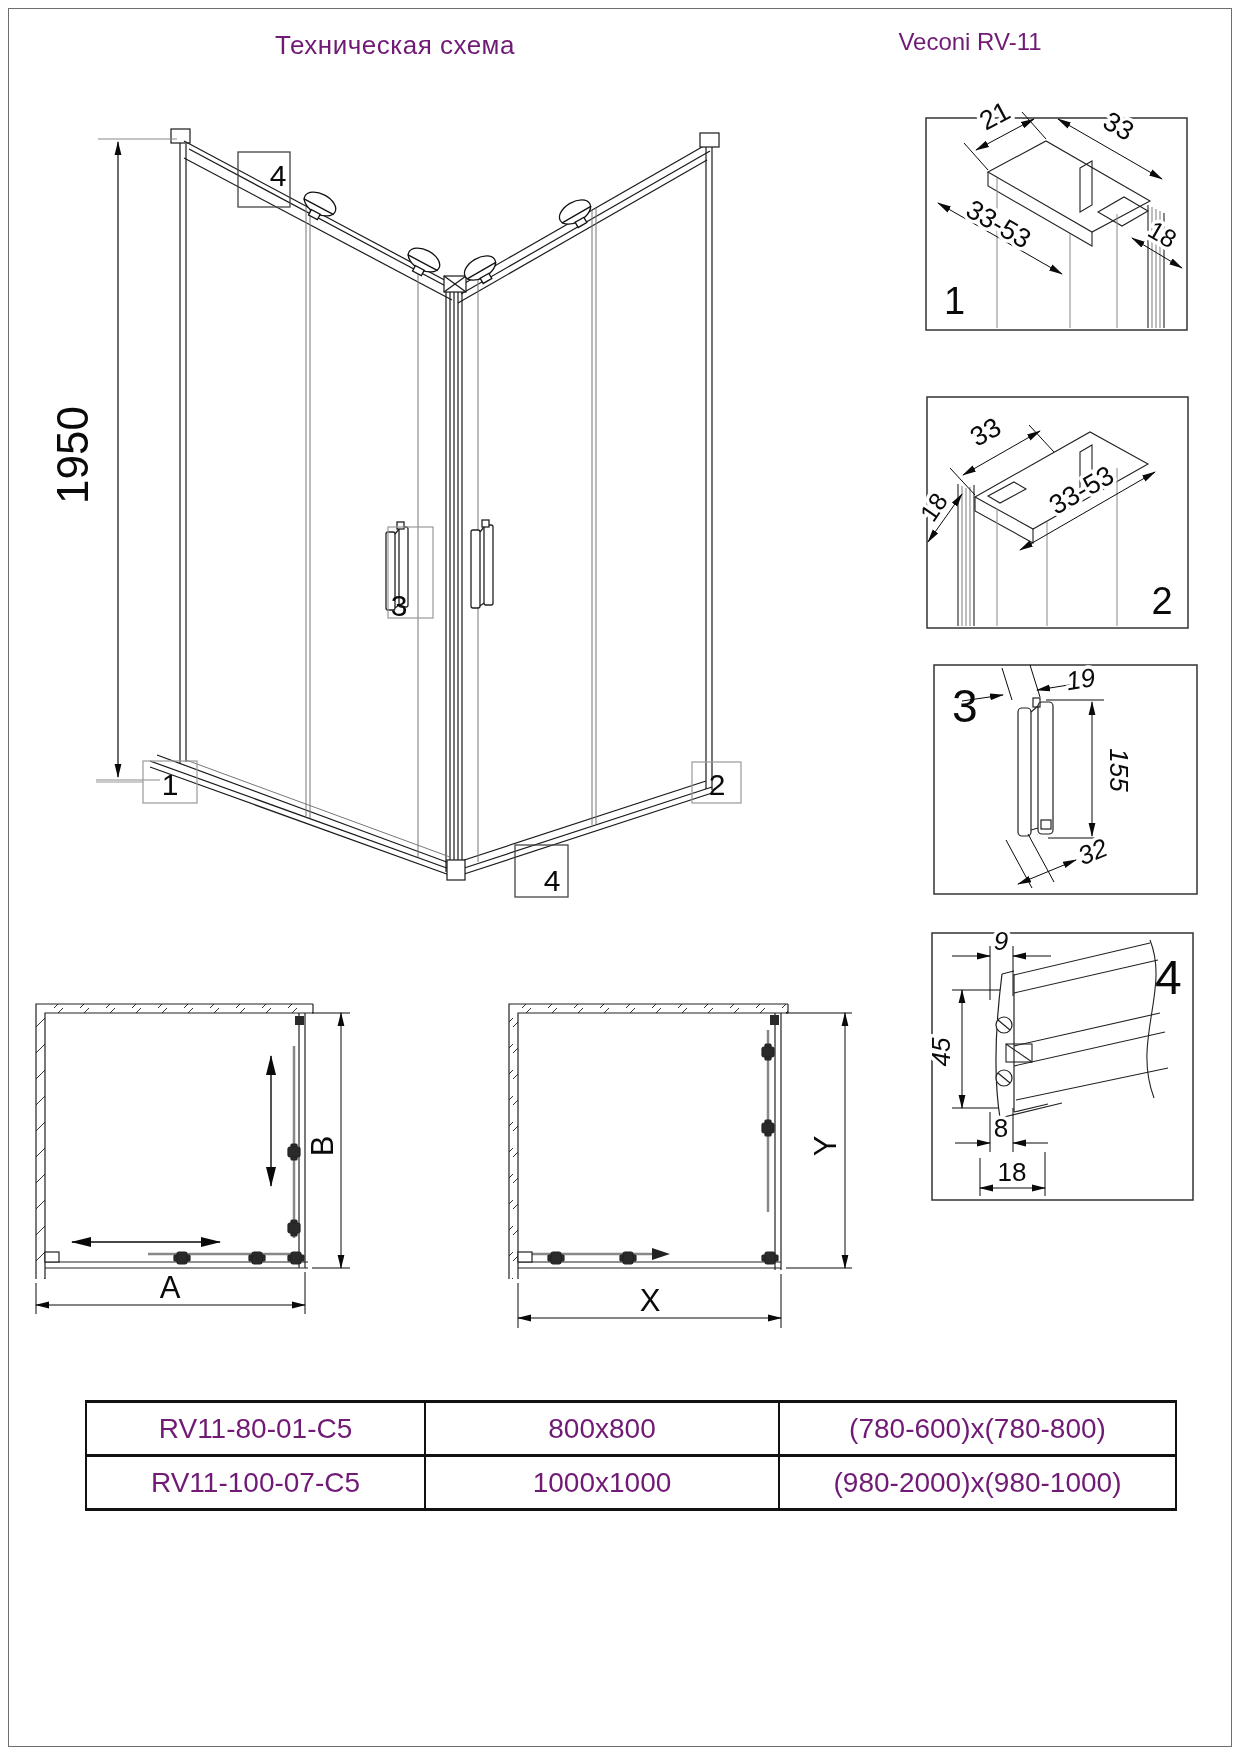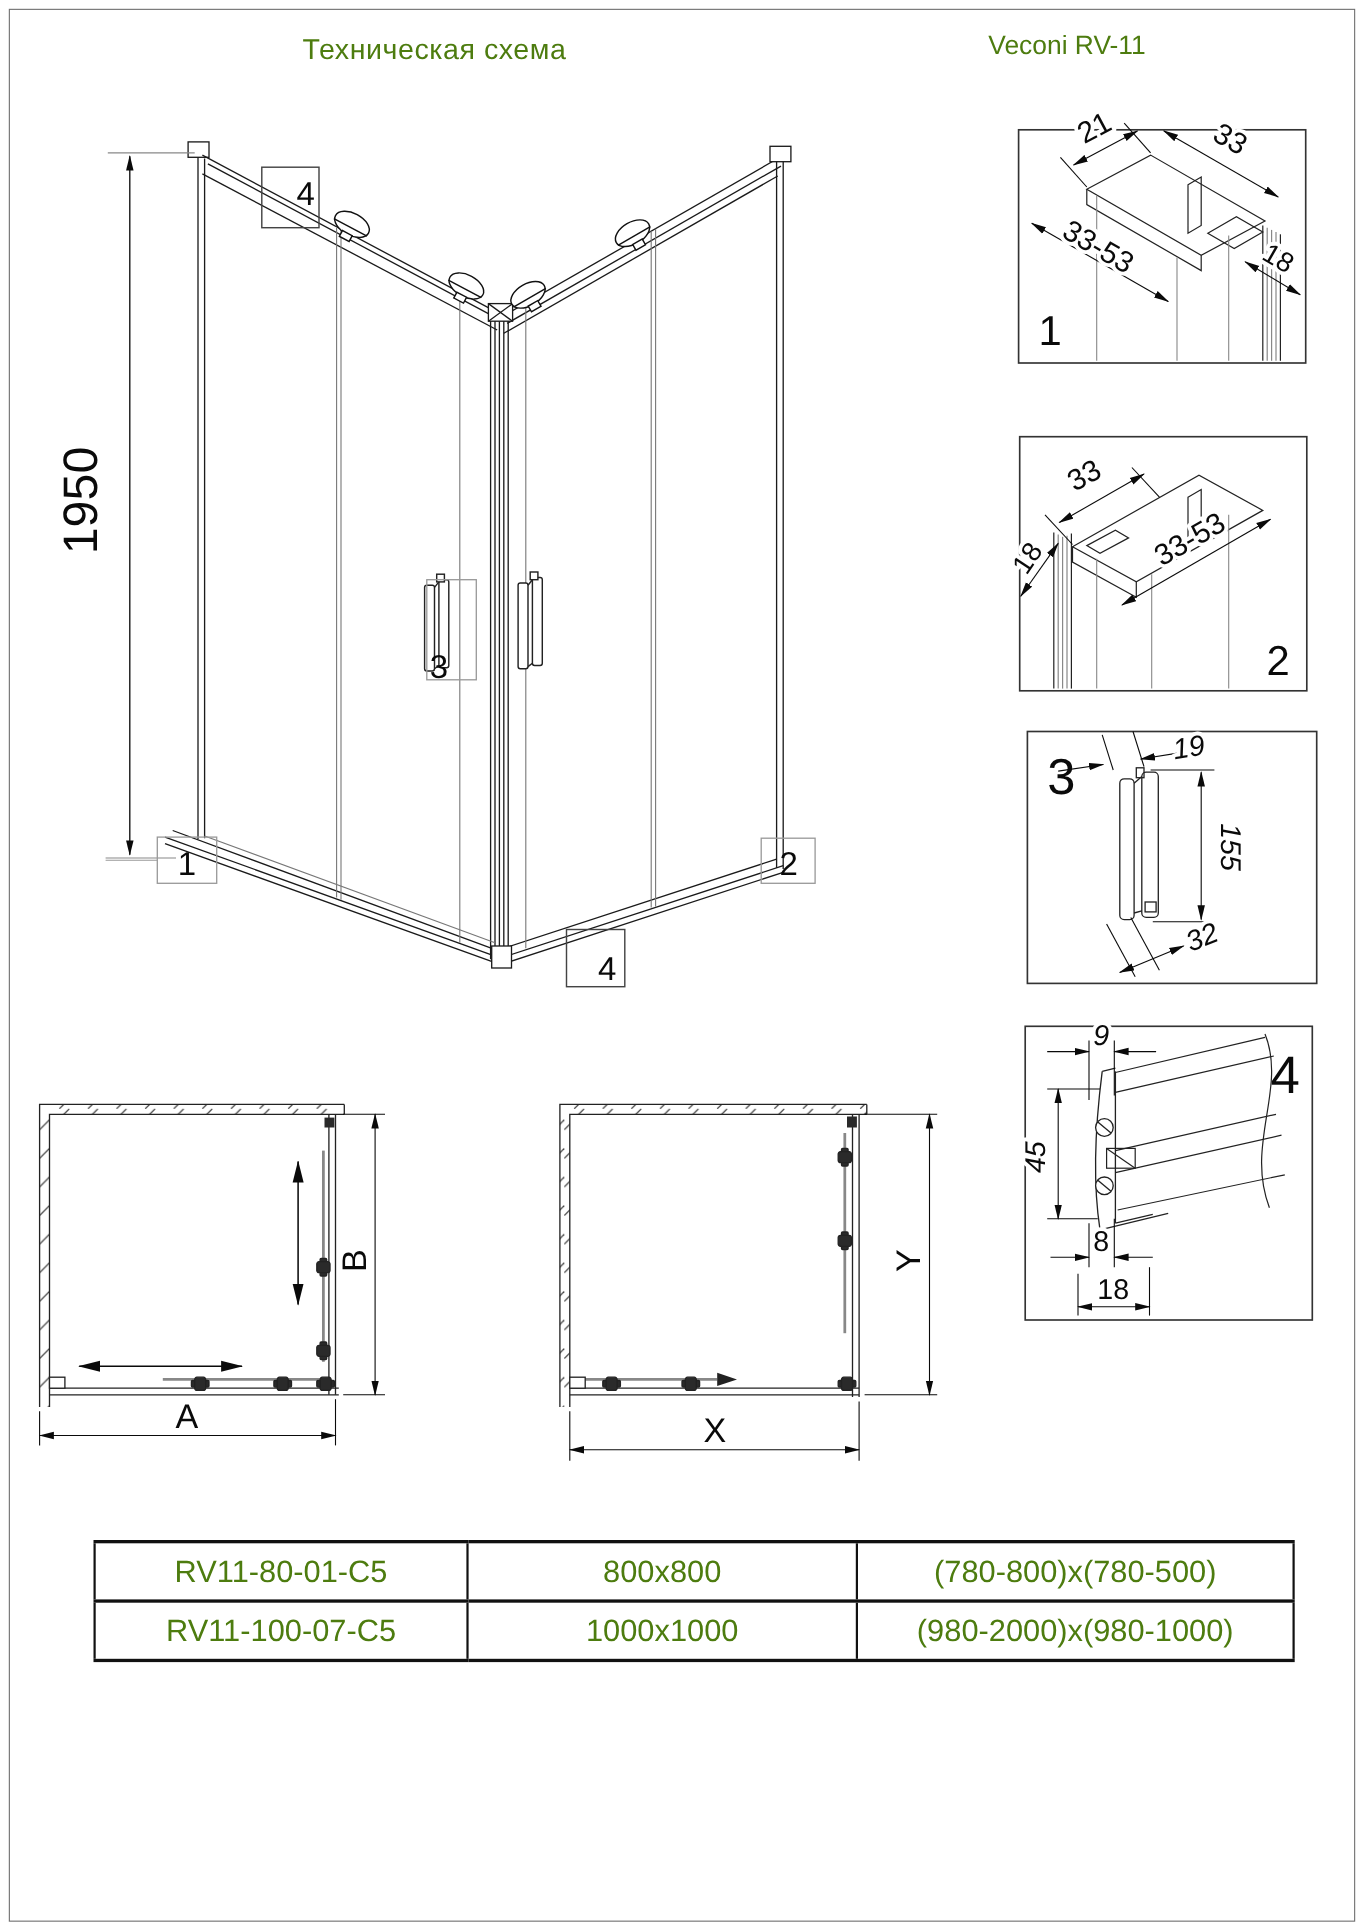--- a/index.html
+++ b/index.html
@@ -5,7 +5,7 @@
   html,body { margin:0; padding:0; background:#fff; }
   .page {
     position:relative; width:1240px; height:1755px; background:#fff;
-    font-family:"Liberation Sans", sans-serif; color:#4d7c0f; overflow:hidden;
+    font-family:"Liberation Sans", sans-serif; color:#701a75; overflow:hidden;
   }
   .page-border { position:absolute; left:8px; top:8px; right:8px; bottom:8px;
     border:1px solid #6e6e6e; pointer-events:none; }

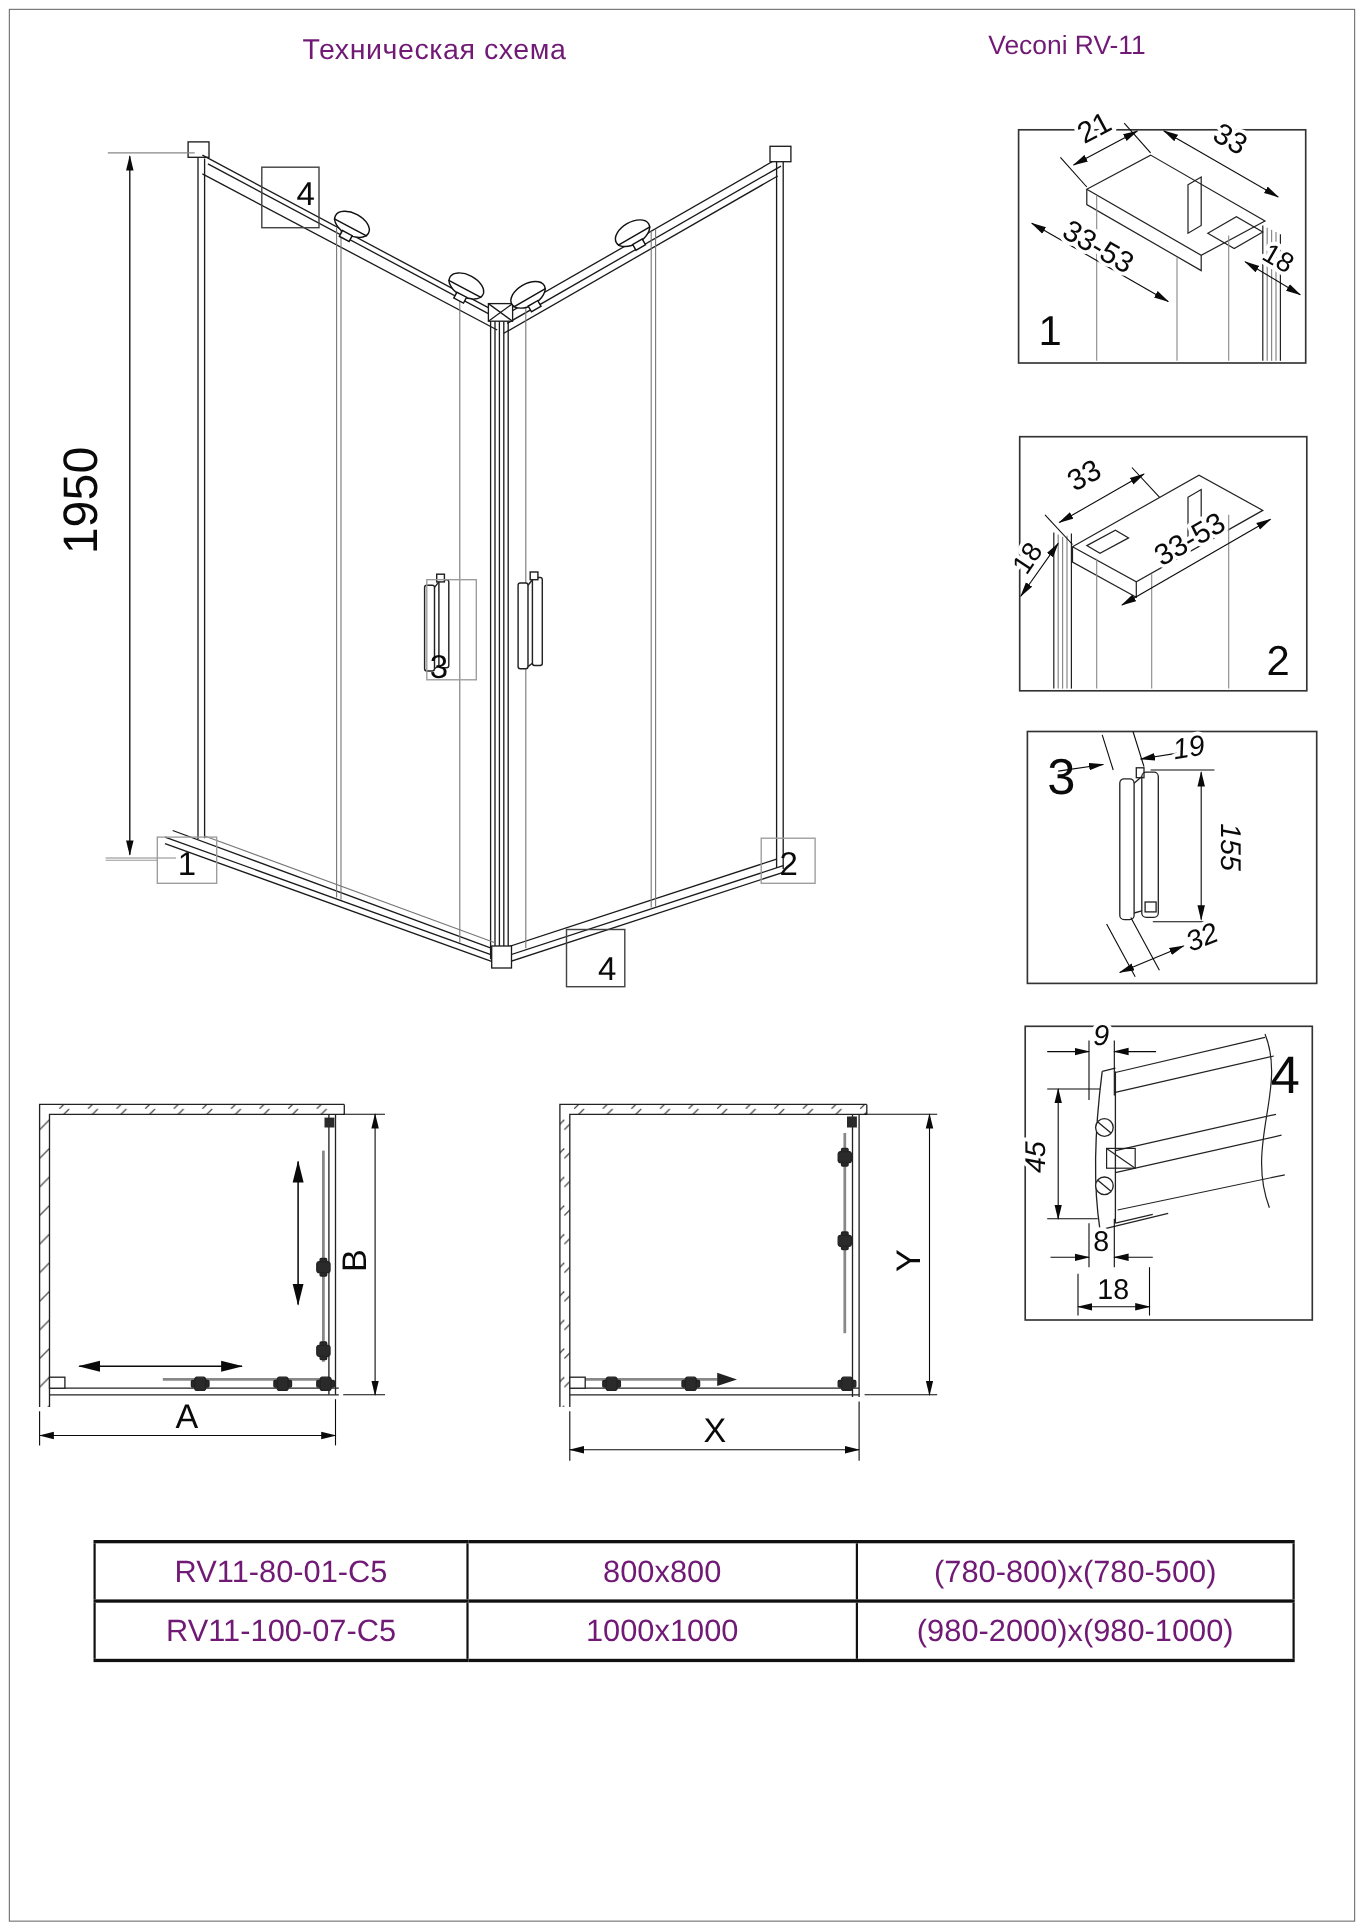--- a/index.html
+++ b/index.html
@@ -380,7 +380,7 @@
     <tr>
       <td>RV11-80-01-C5</td>
       <td>800x800</td>
-      <td>(780-800)x(780-500)</td>
+      <td>(780-600)x(780-800)</td>
     </tr>
     <tr>
       <td>RV11-100-07-C5</td>

